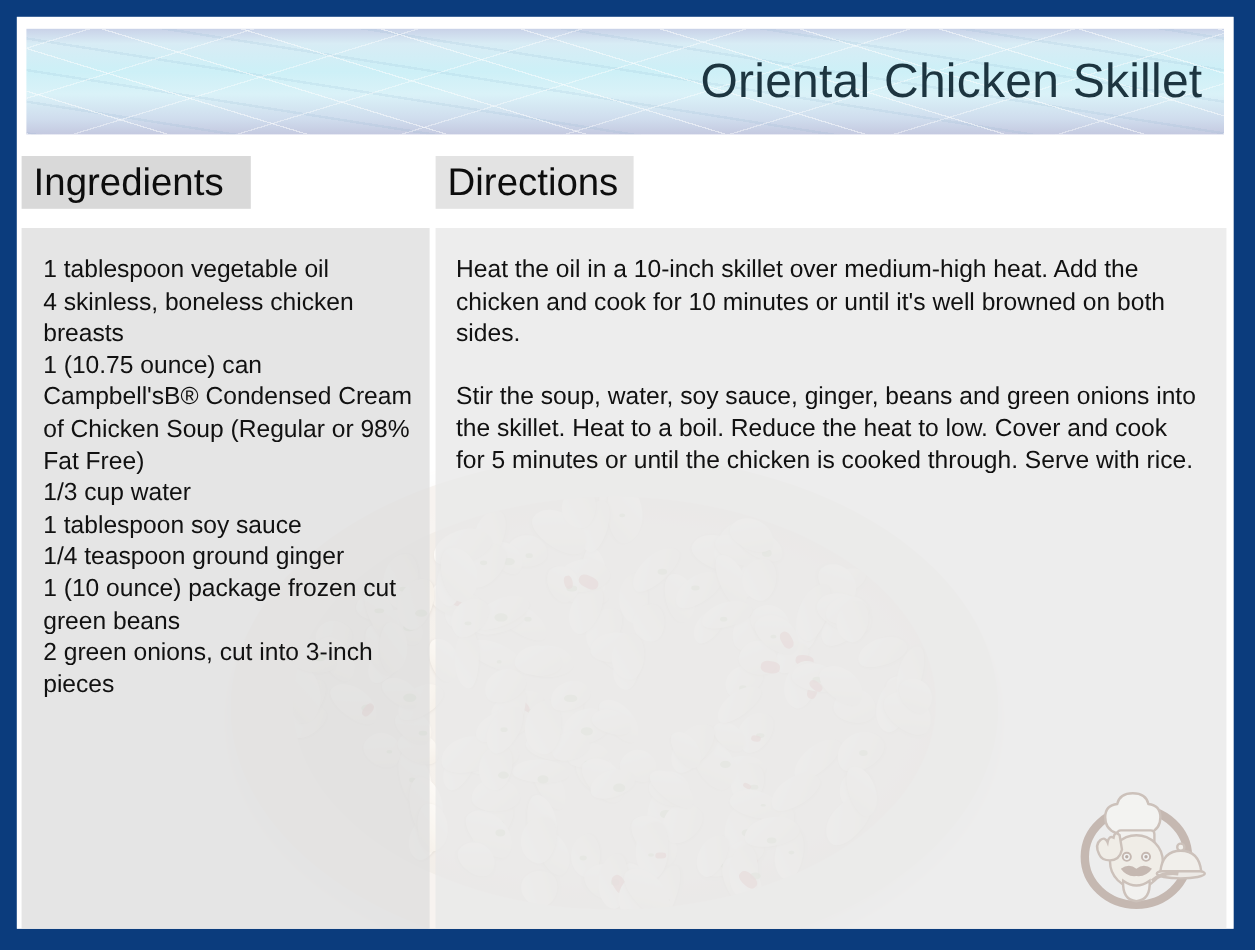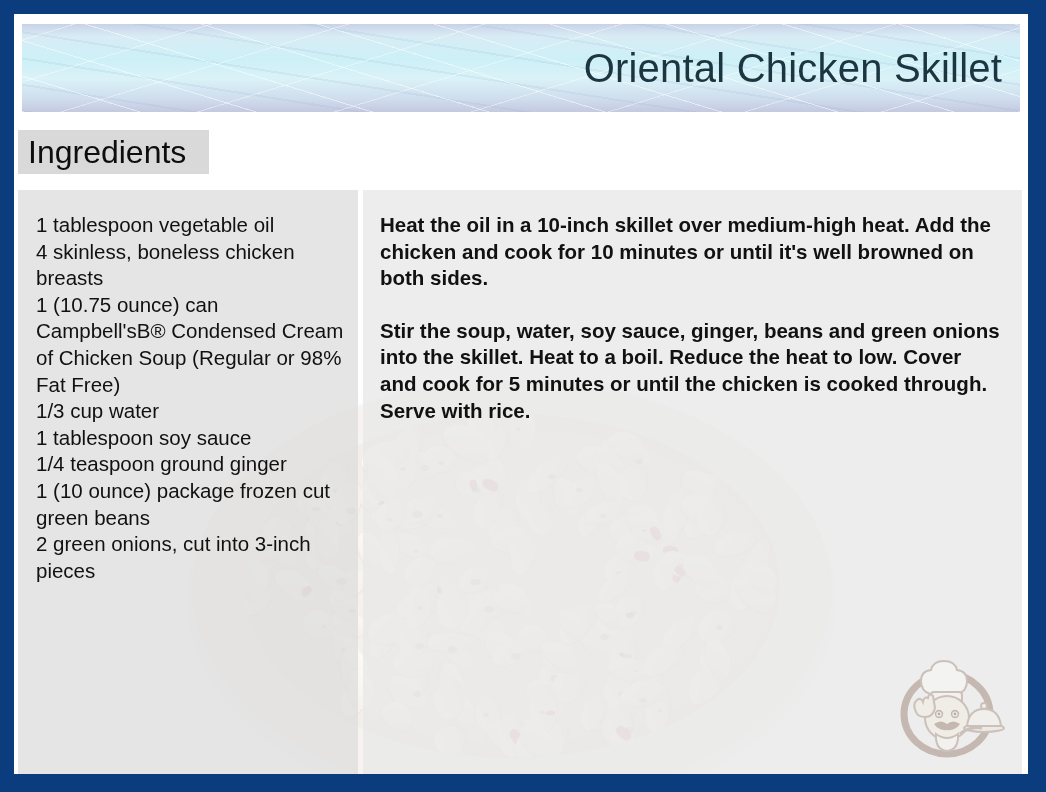--- a/index.html
+++ b/index.html
@@ -421,6 +421,9 @@
   </div>
 
   <div class="panel" id="directions-panel">
+    <div class="panel-tab">
+      <span>Directions</span>
+    </div>
     <div class="panel-body">
       <div class="dir-text" id="dir-steps">
           <p>Heat the oil in a 10-inch skillet over medium-high heat. Add the chicken and cook for 10 minutes or until it's well browned on both sides.</p>

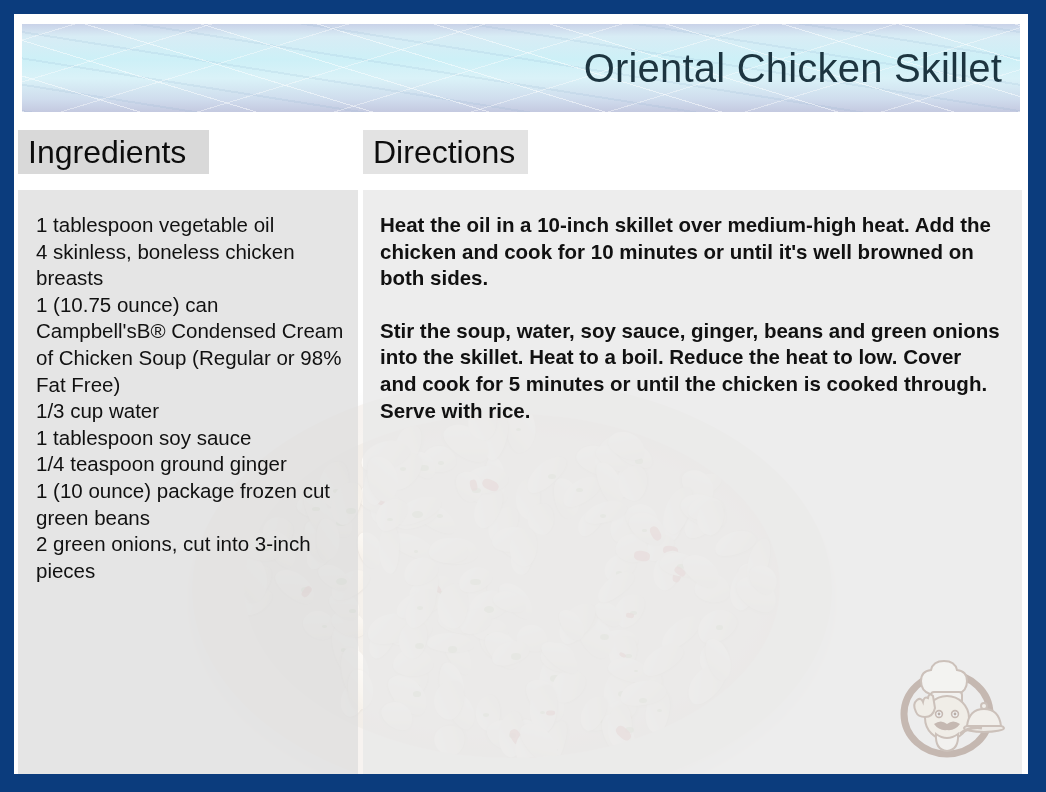--- a/index.html
+++ b/index.html
@@ -99,7 +99,7 @@
 
   #directions-panel{left:349px;top:116px;width:659px;height:644px;}
   #directions-panel .panel-tab{width:165px;background:#e3e3e3;}
-  #directions-panel .panel-body{width:659px;height:600px;background:rgba(232,232,232,.78);font-weight:bold;}
+  #directions-panel .panel-body{width:659px;height:600px;background:rgba(232,232,232,.78);}
 
   .ing-text{
     position:absolute;left:18px;top:22px;right:10px;

